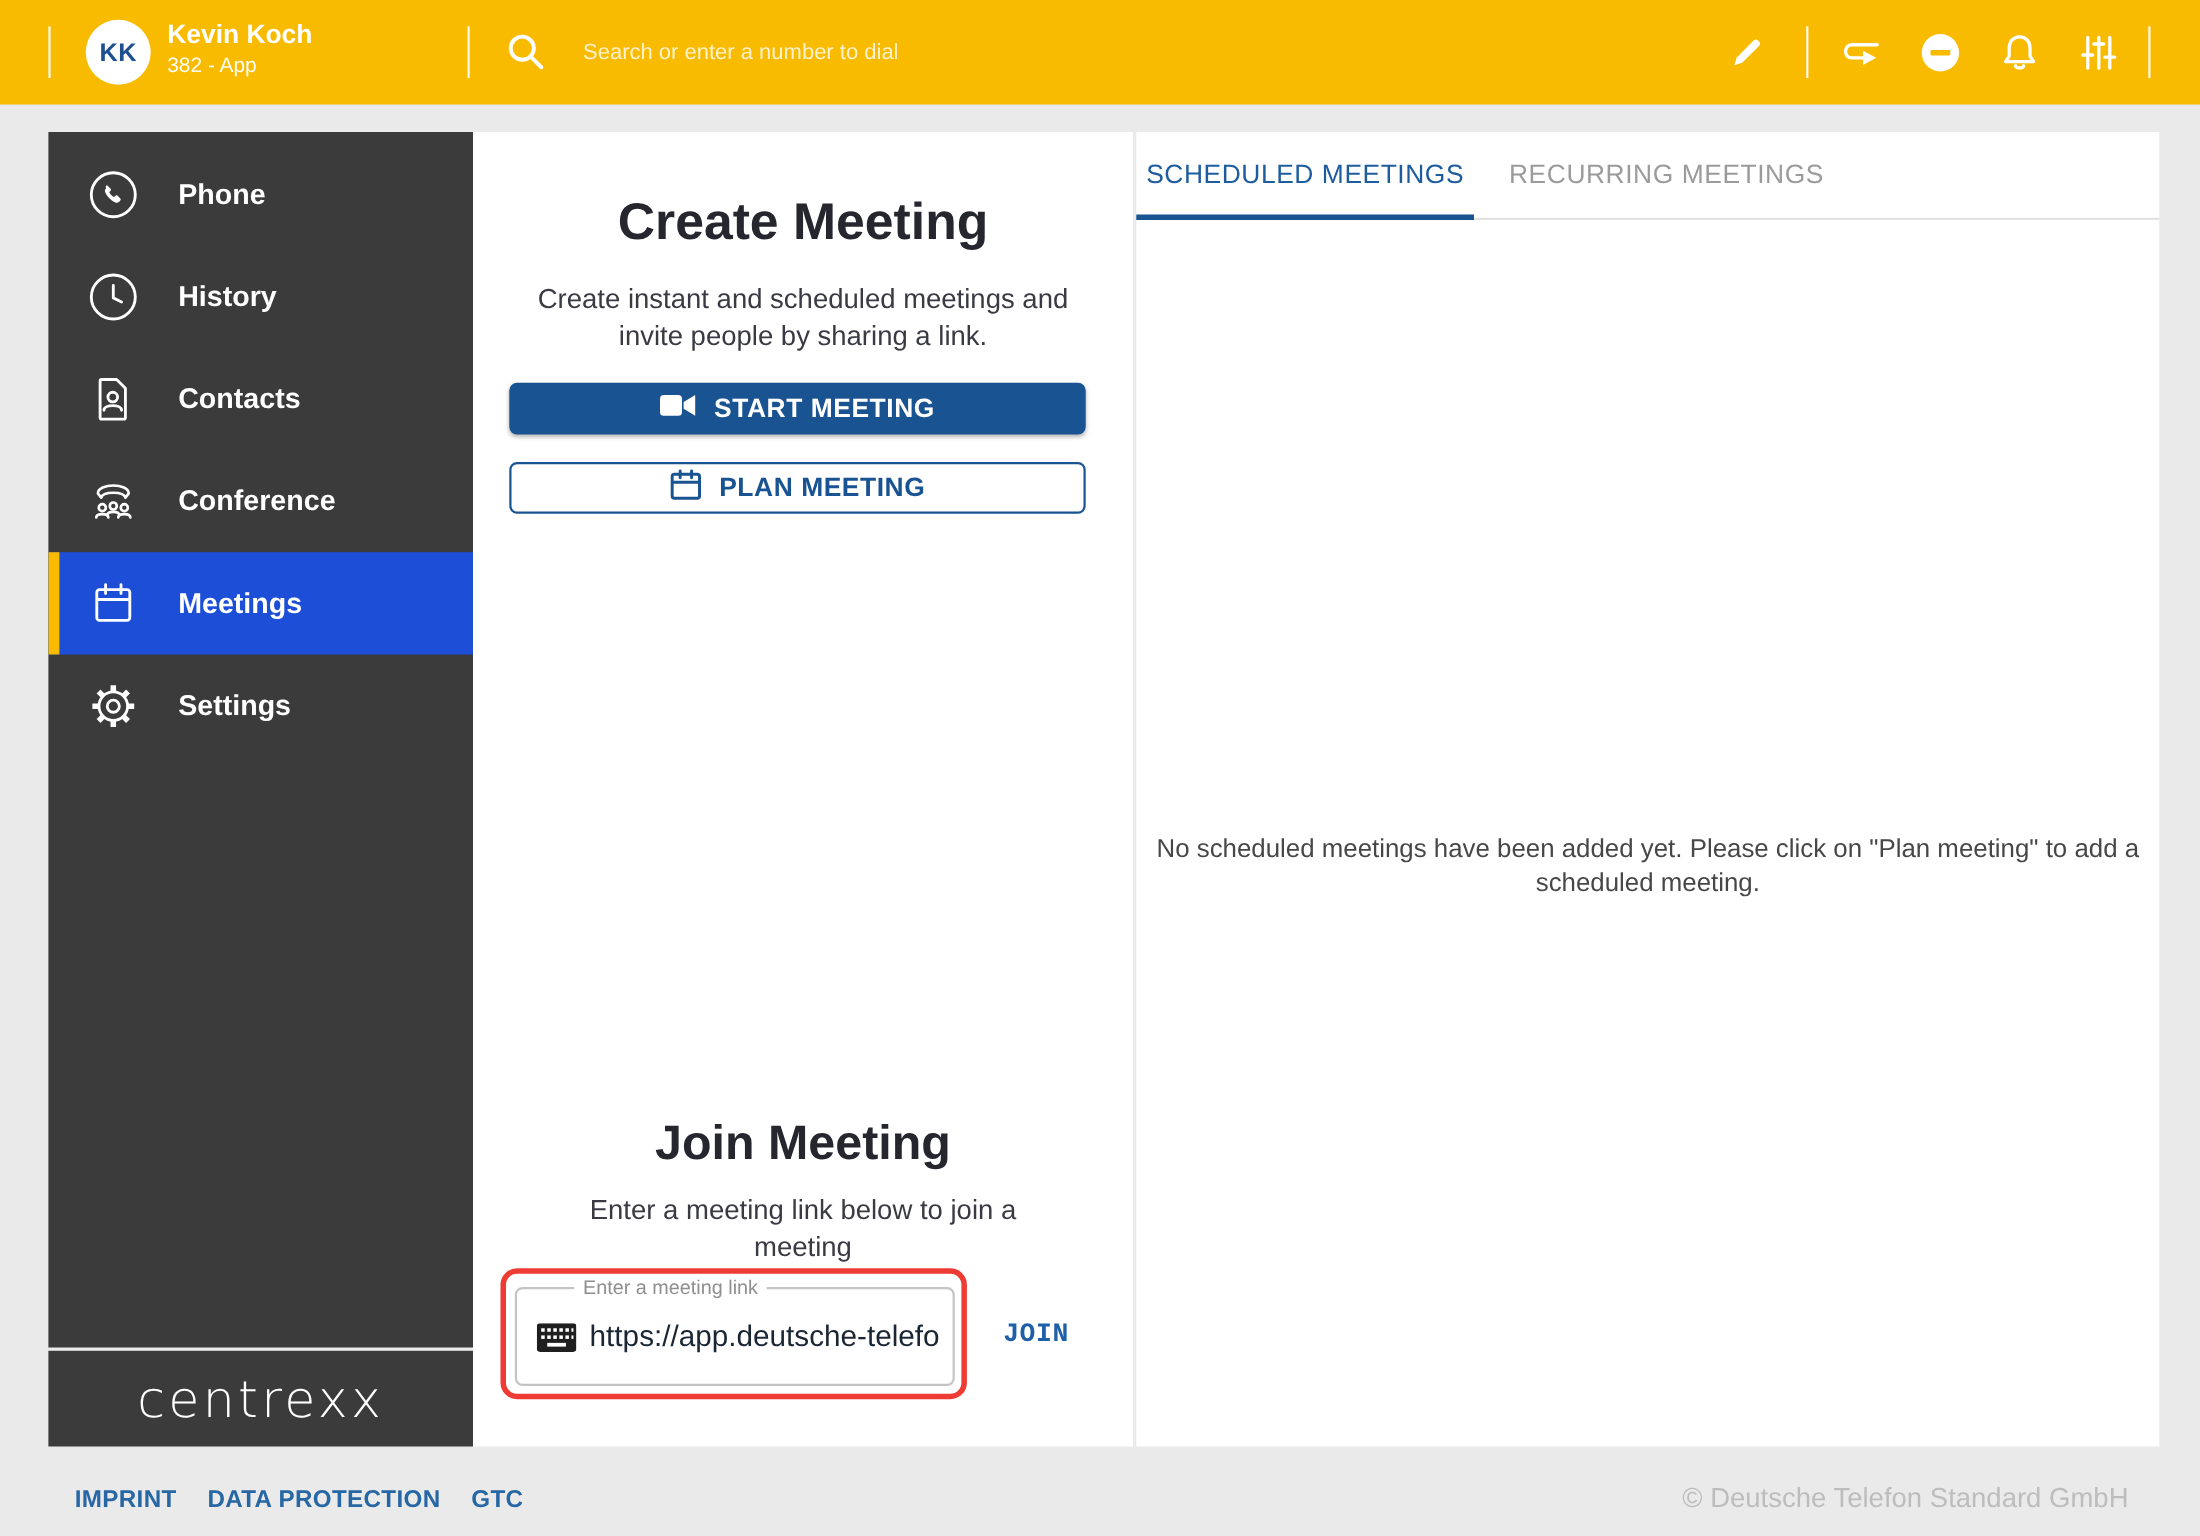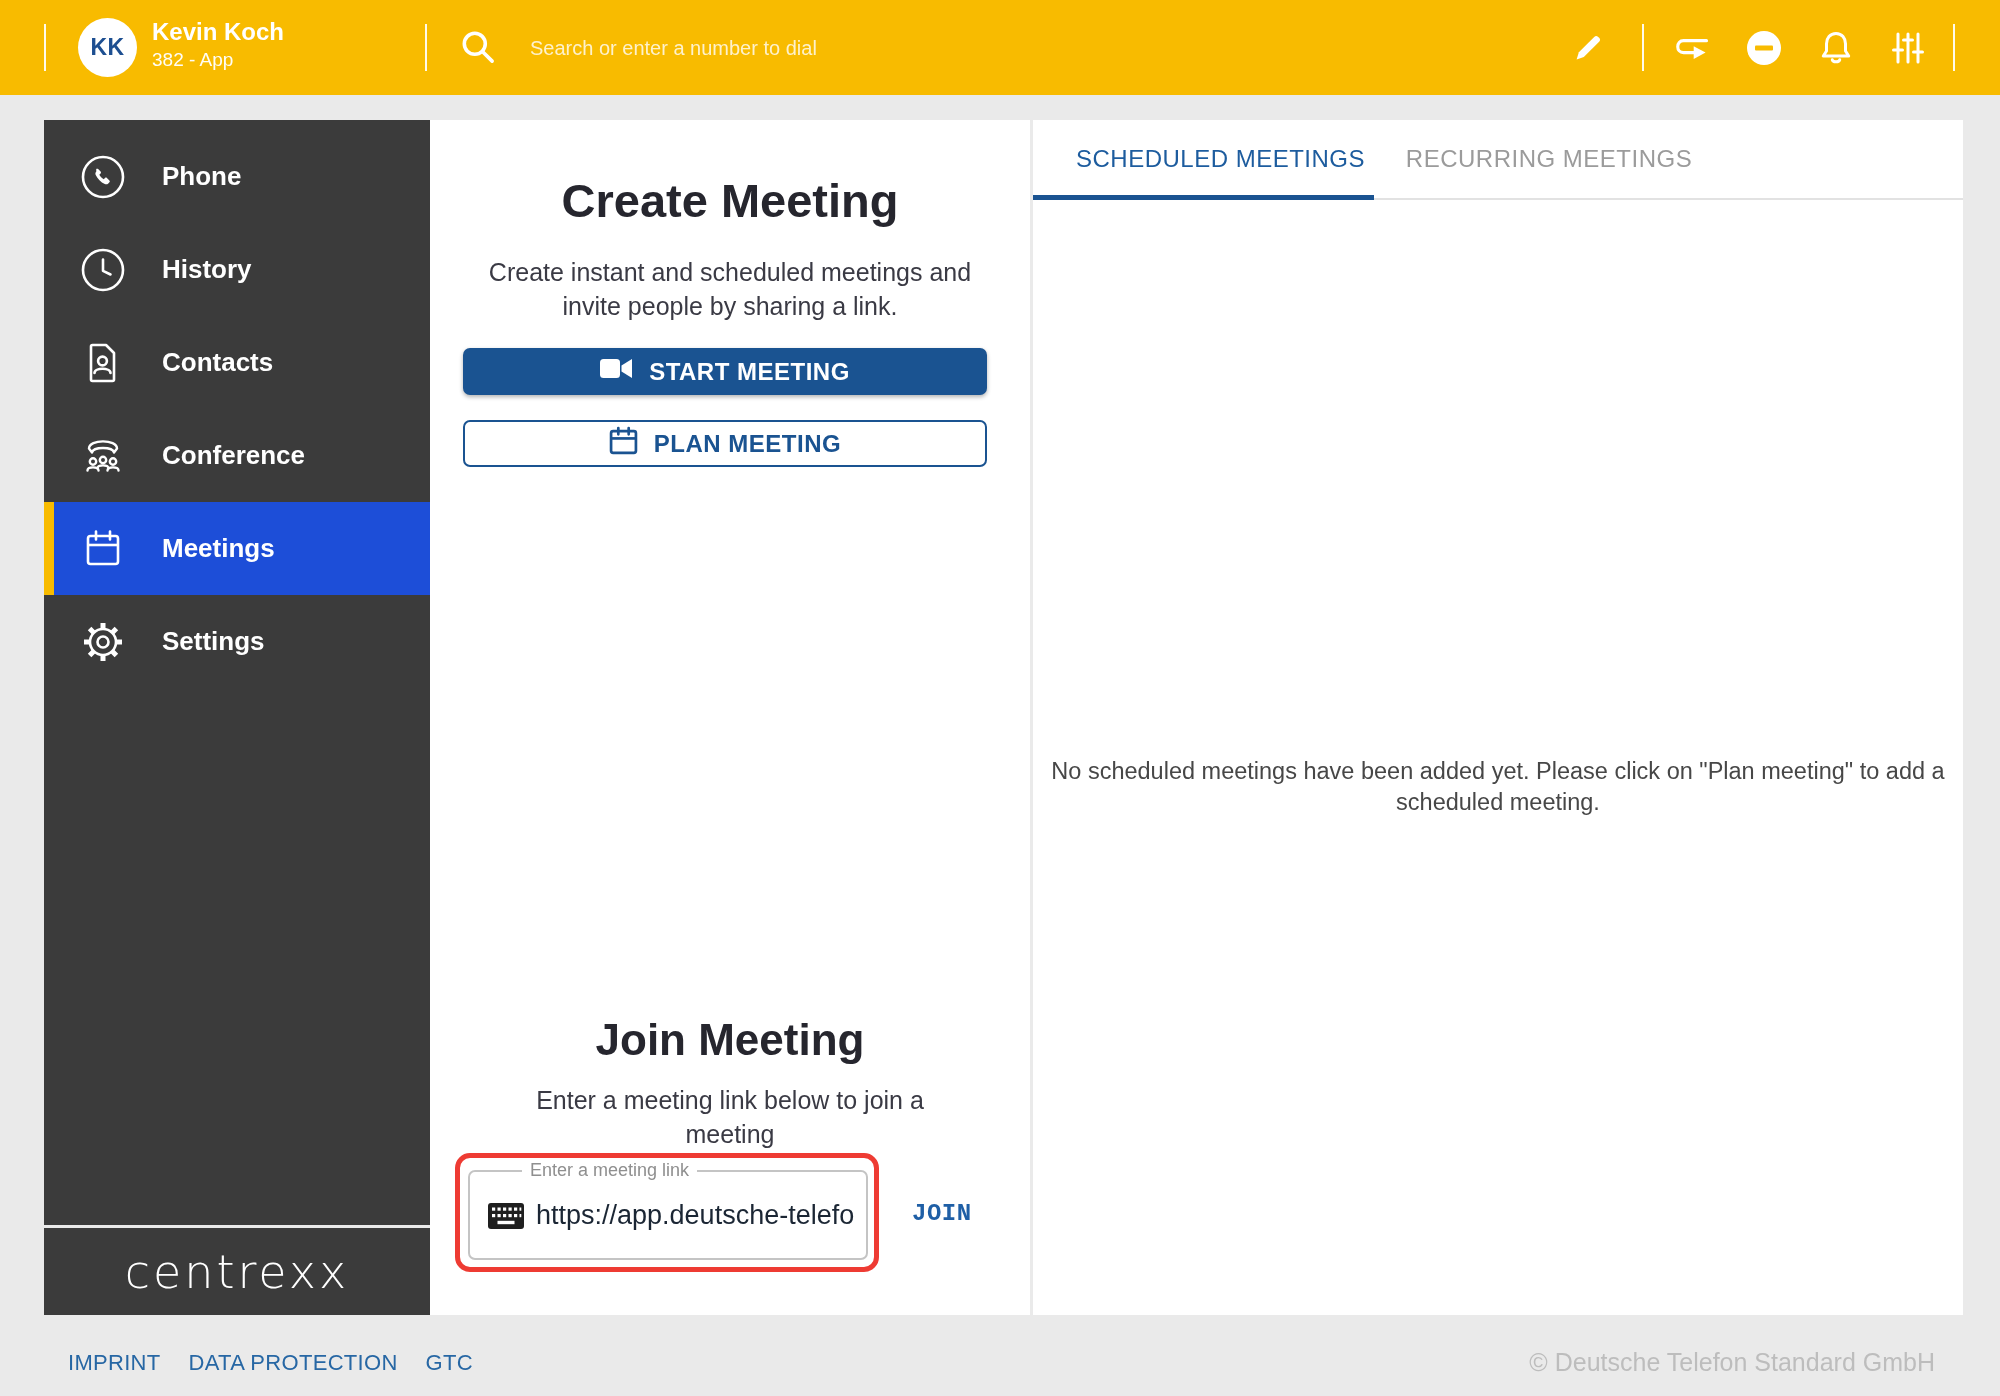--- a/index.html
+++ b/index.html
@@ -66,7 +66,7 @@
   .tabs{display:flex;height:78px;border-bottom:2px solid #E2E2E2;}
   .tab{position:relative;display:flex;align-items:center;justify-content:center;
        font-size:24px;letter-spacing:0.5px;cursor:pointer;}
-  .tab-scheduled{width:307px;color:#1D5C9E;padding-left:34px;}
+  .tab-scheduled{width:307px;color:#1D5C9E;}
   .tab-scheduled::after{content:"";position:absolute;left:0;right:0;bottom:-2px;height:5px;background:#1A5391;}
   .tab-recurring{width:350px;color:#9B9B9B;}
   .empty{position:absolute;top:612px;left:10px;right:10px;text-align:center;

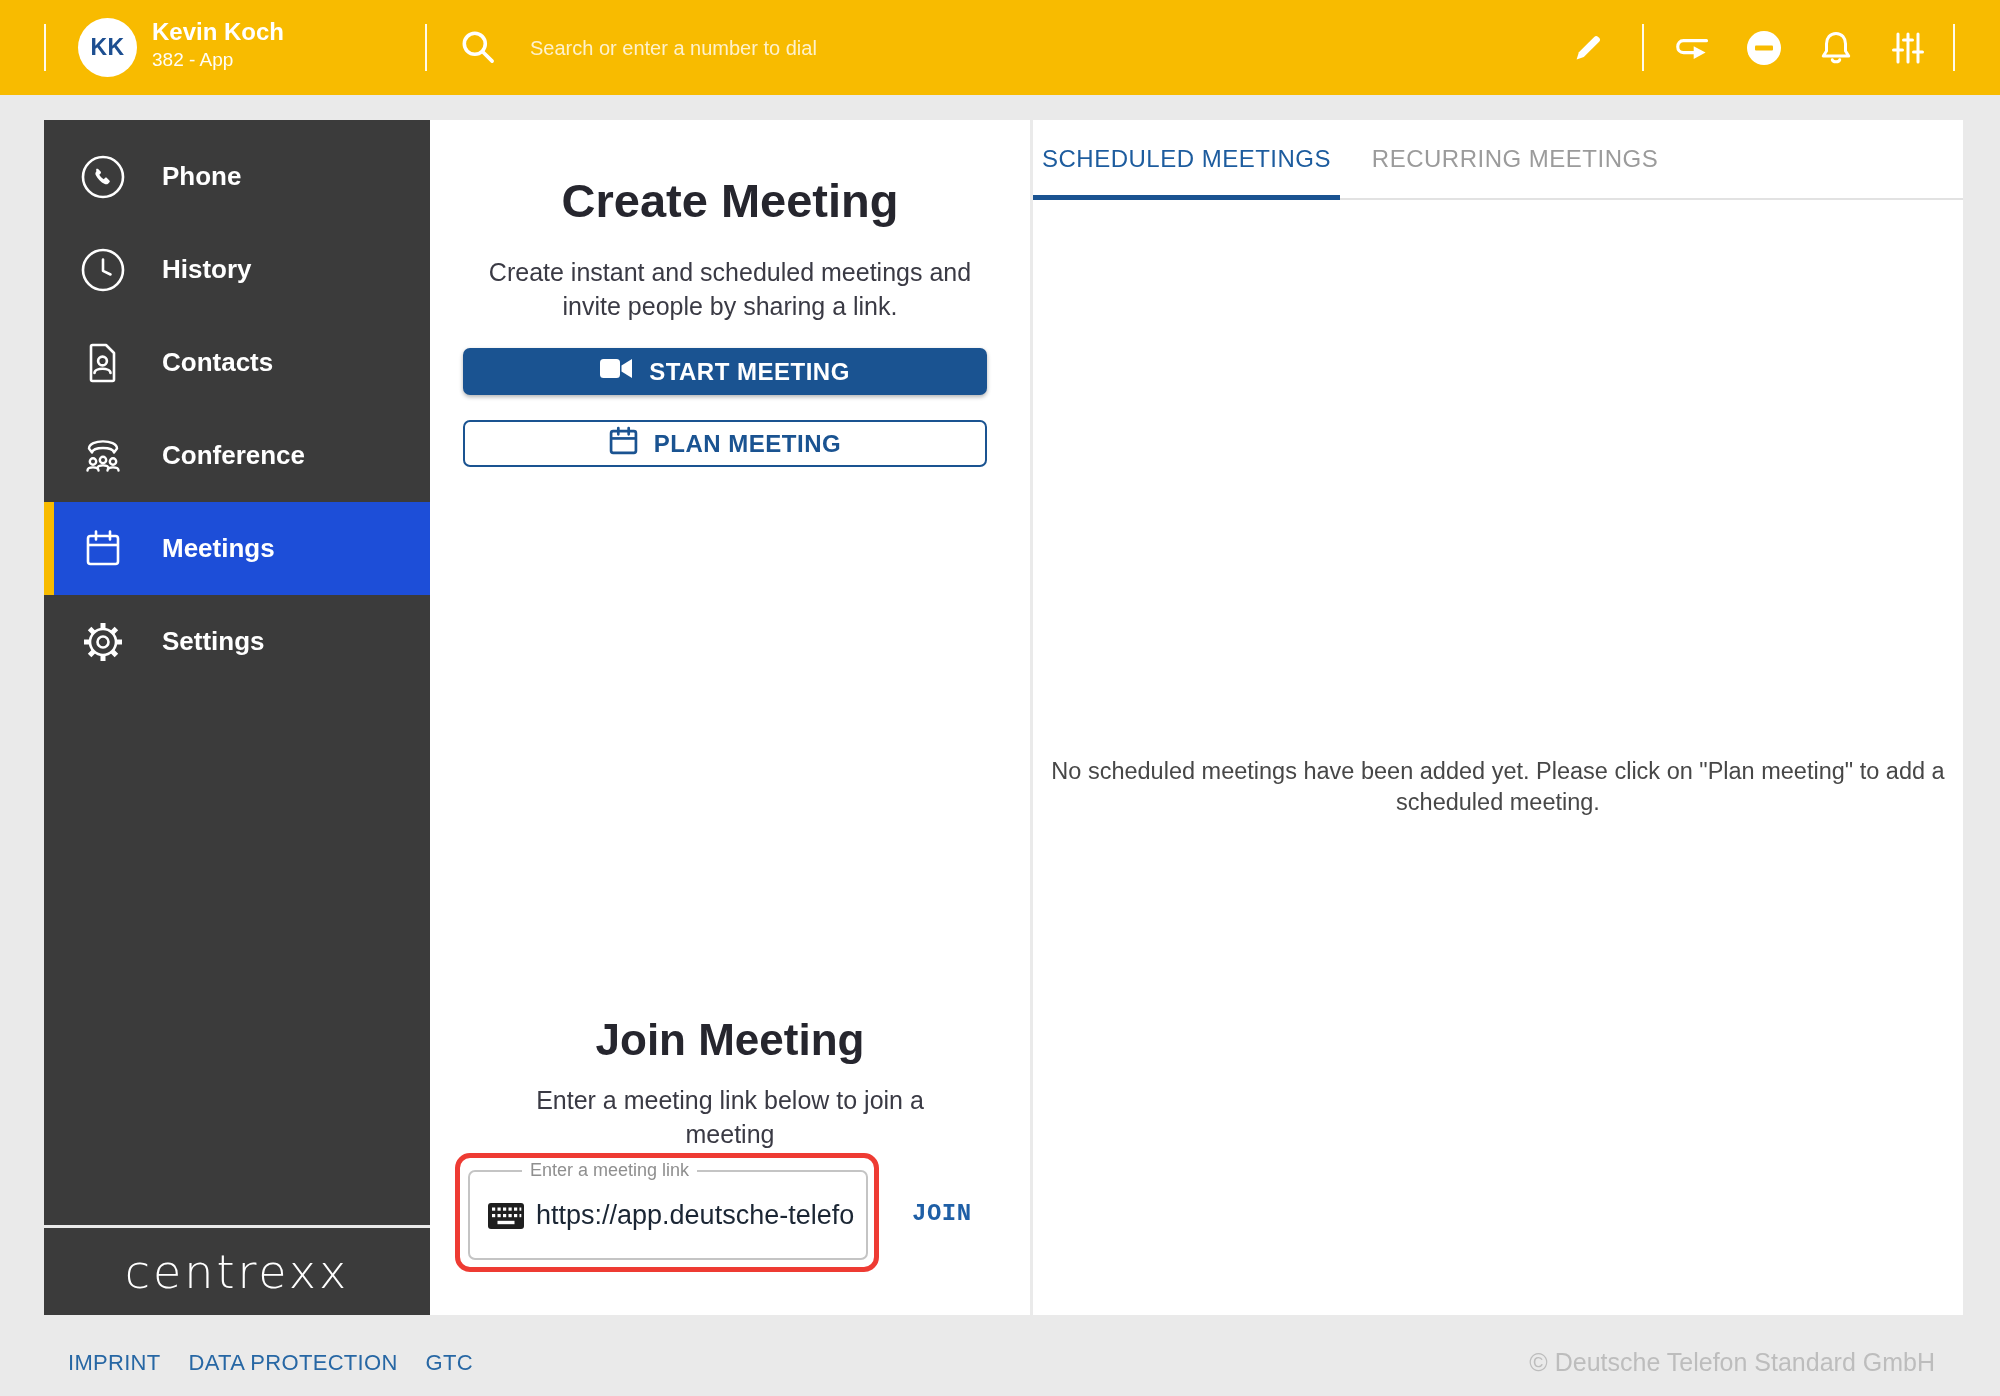--- a/index.html
+++ b/index.html
@@ -74,7 +74,7 @@
 
   
   .footer-links{position:absolute;left:68px;top:1350px;display:flex;gap:28px;}
-  .footer-link{font-size:22px;color:#2767A4;font-weight:normal;letter-spacing:0.3px;cursor:pointer;}
+  .footer-link{font-size:22px;color:#2767A4;font-weight:bold;letter-spacing:0.3px;cursor:pointer;}
   .copyright{position:absolute;right:65px;top:1348px;font-size:25px;color:#BDBDBD;}
 </style>
 </head>

